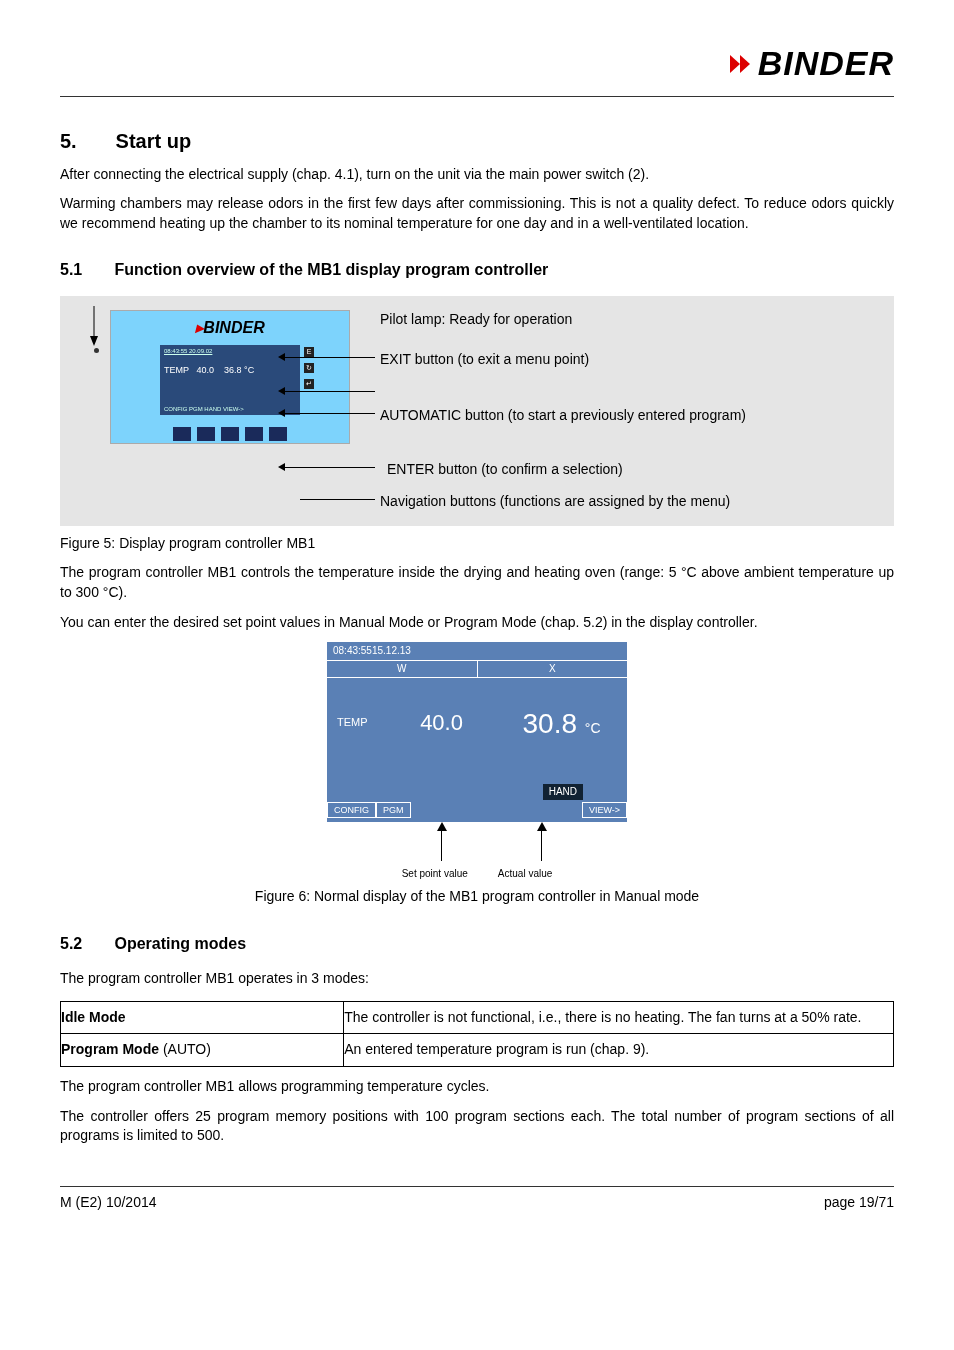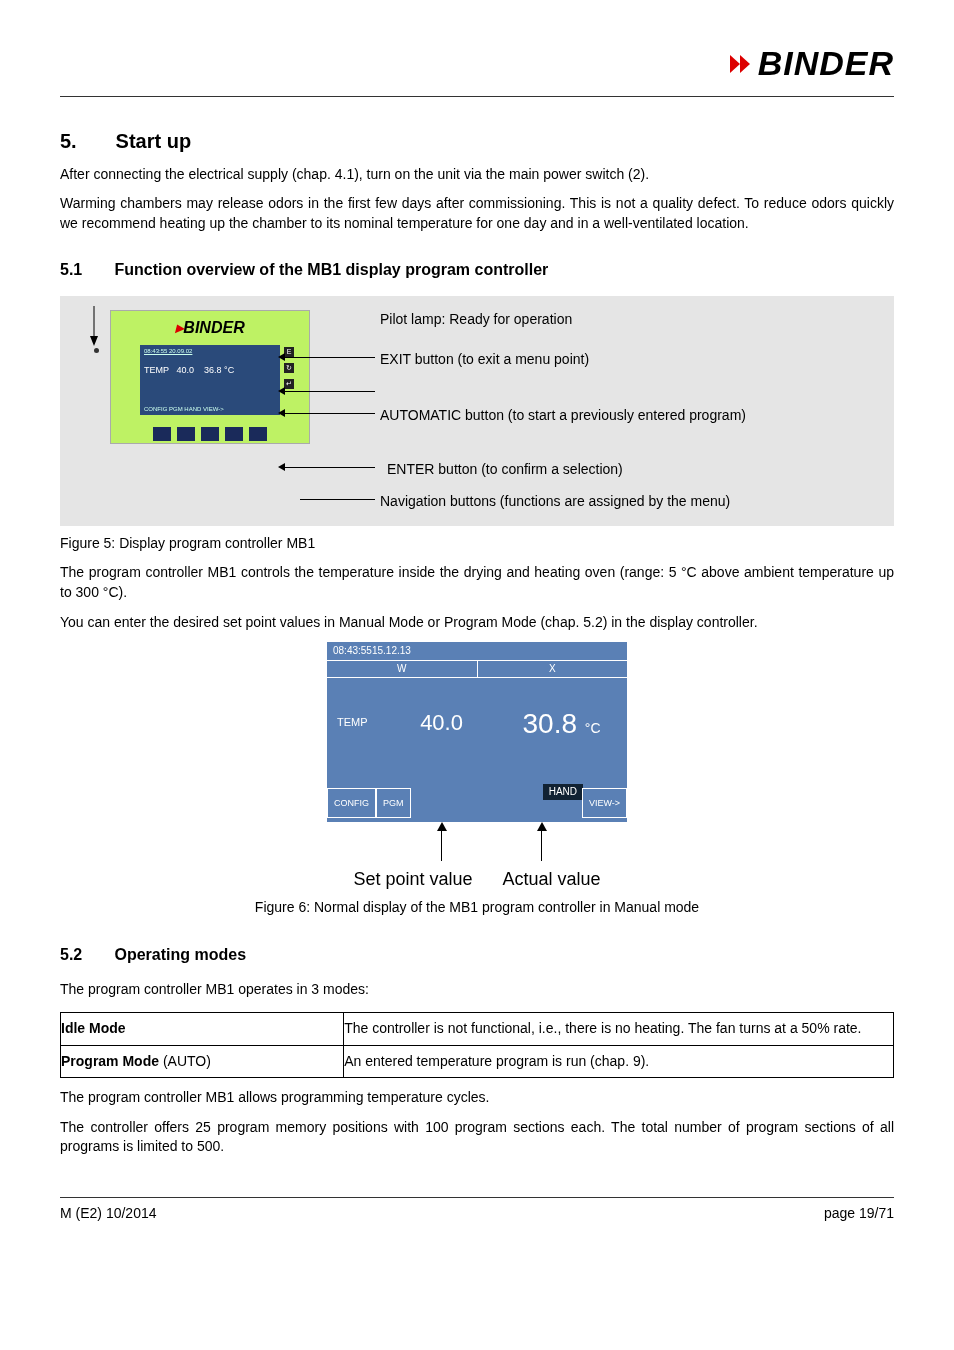--- a/index.html
+++ b/index.html
@@ -60,8 +60,8 @@
   .devicepanel {
     position: absolute;
     left: 50px; top: 14px;
-    width: 200px;
-    background: #bef264;
+    width: 240px;
+    background: #7dd3fc;
     border: 1px solid #aaa;
     text-align: center;
     padding: 6px 0 2px 0;

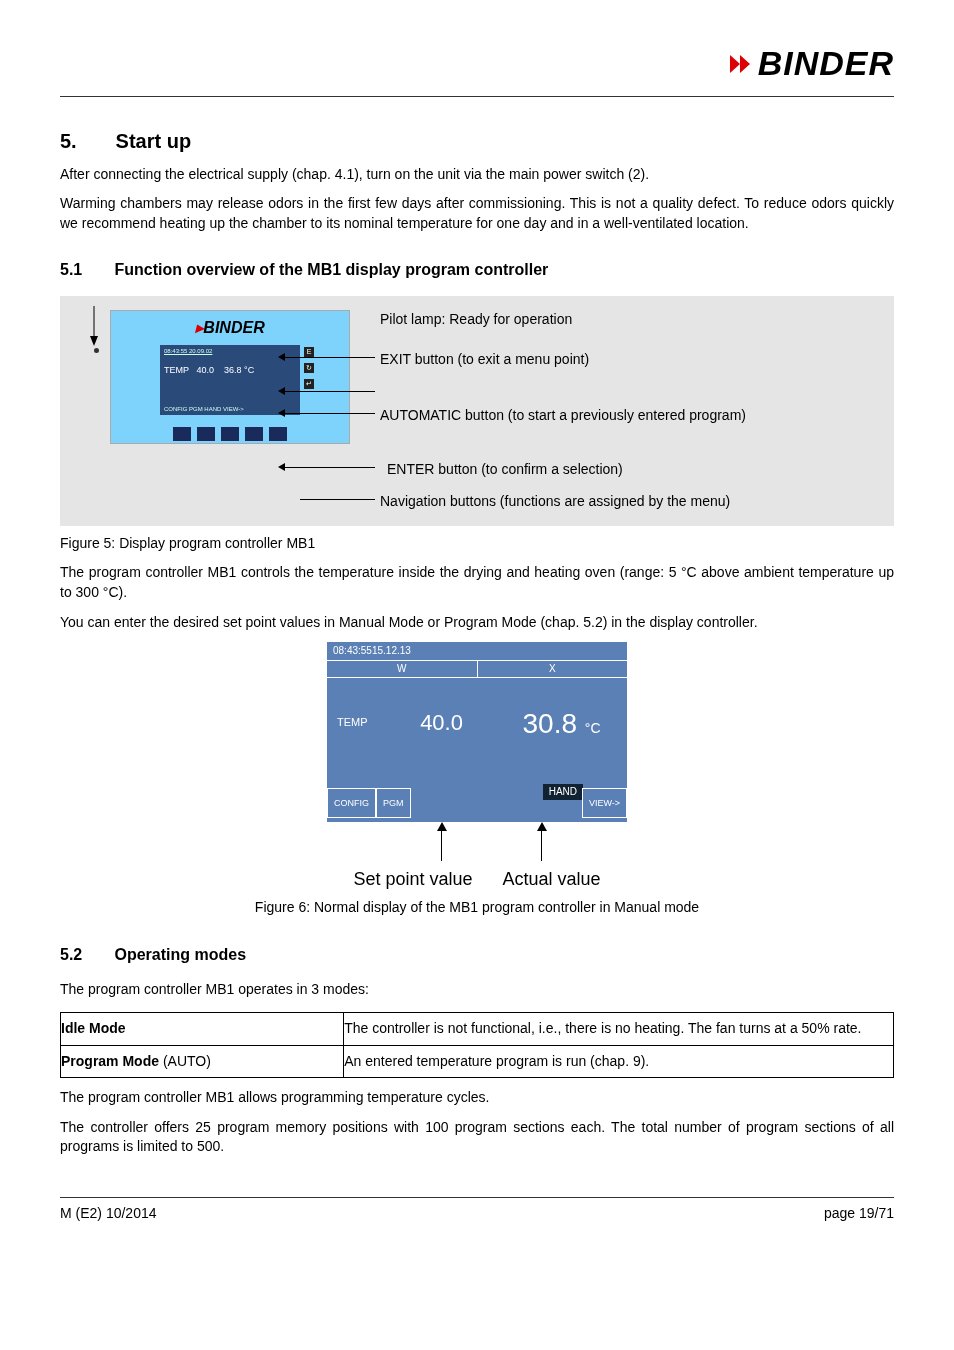--- a/index.html
+++ b/index.html
@@ -147,7 +147,7 @@
     position:absolute; bottom:4px; left:0; right:0;
     display:flex; font-size:9px;
   }
-  .ctrl-screen .ftr span{ border:1px solid #fff; padding:8px 6px;}
+  .ctrl-screen .ftr span{ border:1px solid #fff; padding:1px 6px;}
   .ctrl-screen .ftr .gap{ flex:1; border:none;}
   .ctrl-screen .hand { position:absolute; right:44px; bottom:22px; font-size:10px;
     background:#123; padding:1px 6px;}

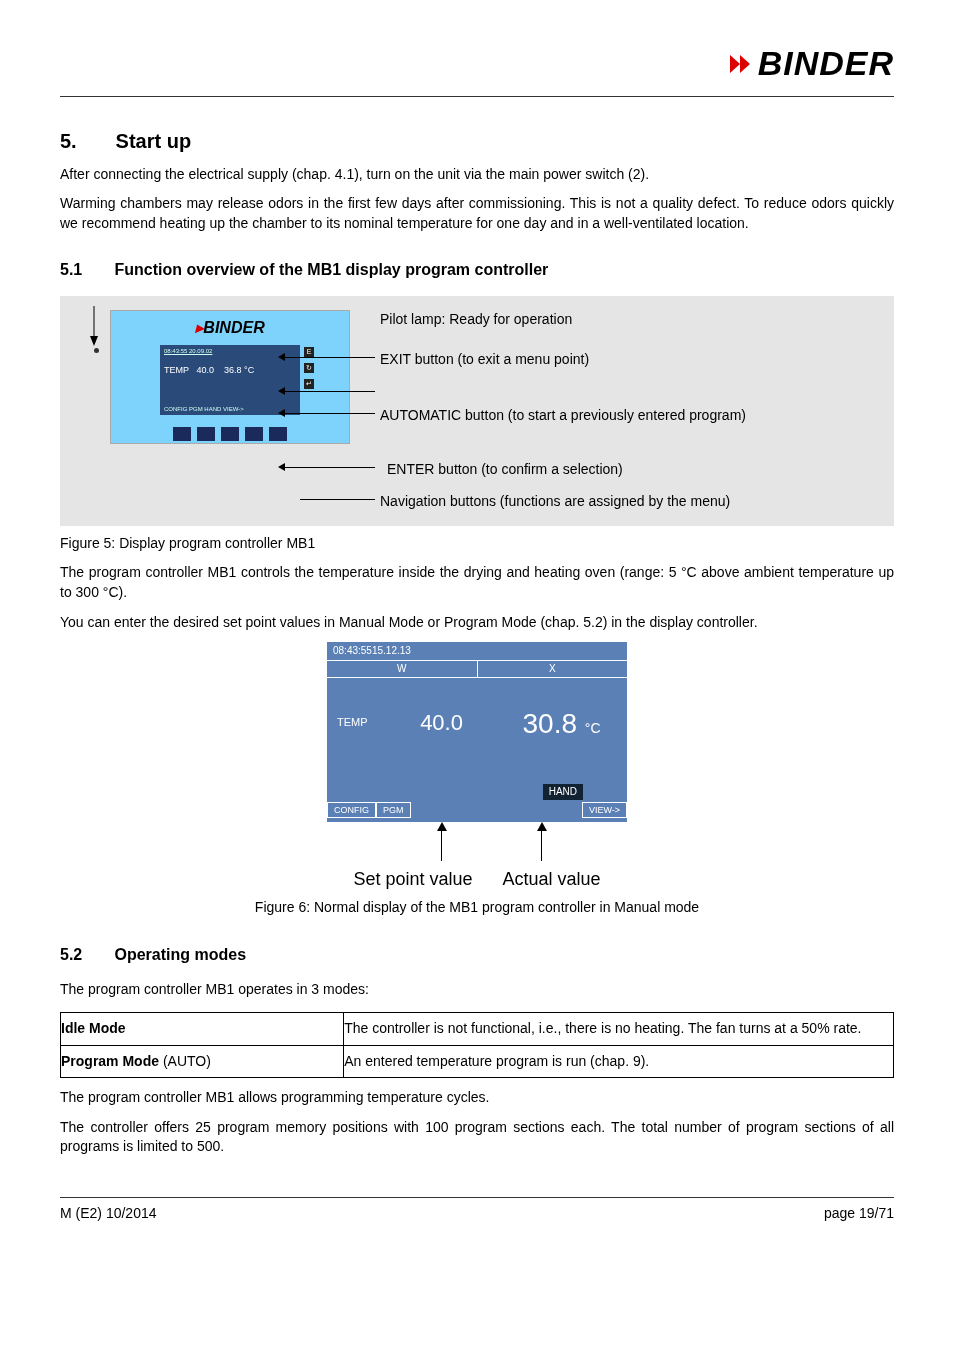--- a/index.html
+++ b/index.html
@@ -159,7 +159,7 @@
   .pointer-row { display:flex; width:300px; }
   .pointer-row .p1{ margin-left:110px;}
   .pointer-row .p2{ margin-left:90px;}
-  .lbls6 { display:flex; gap:30px; font-size:18px; margin-top:6px;}
+  .lbls6 { display:flex; gap:30px; font-size:10px; margin-top:6px;}
   .fig6-caption { font-size:14px; margin-top:6px; text-align:center;}
 
   table.modes {

